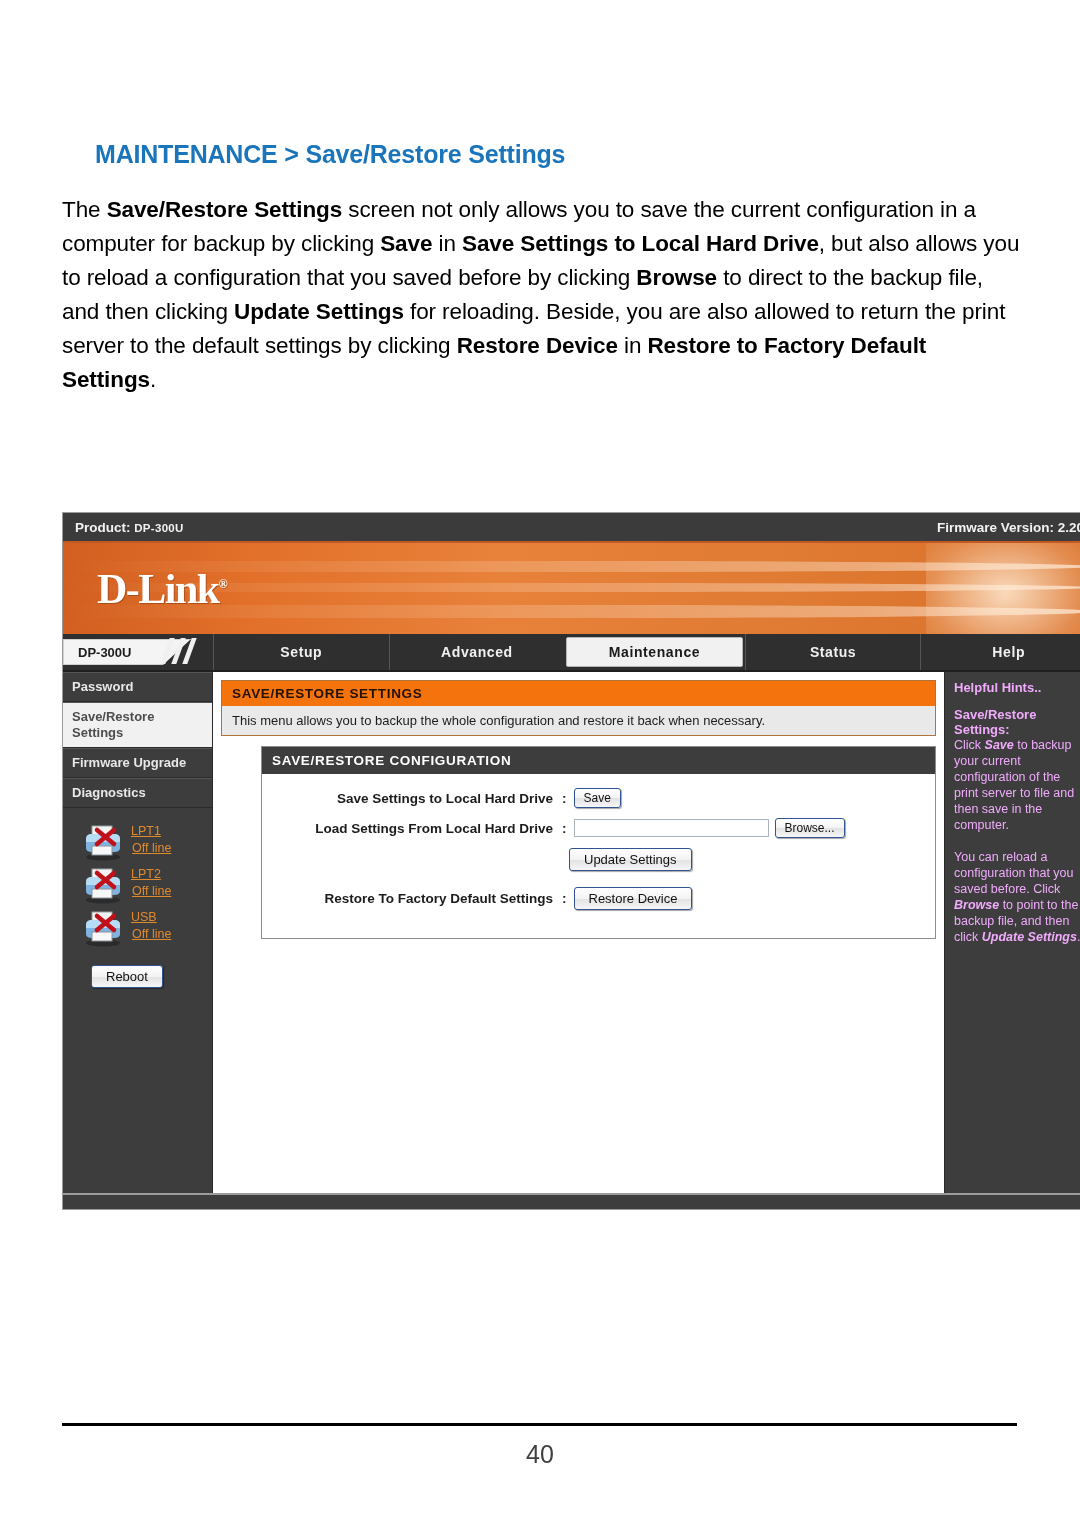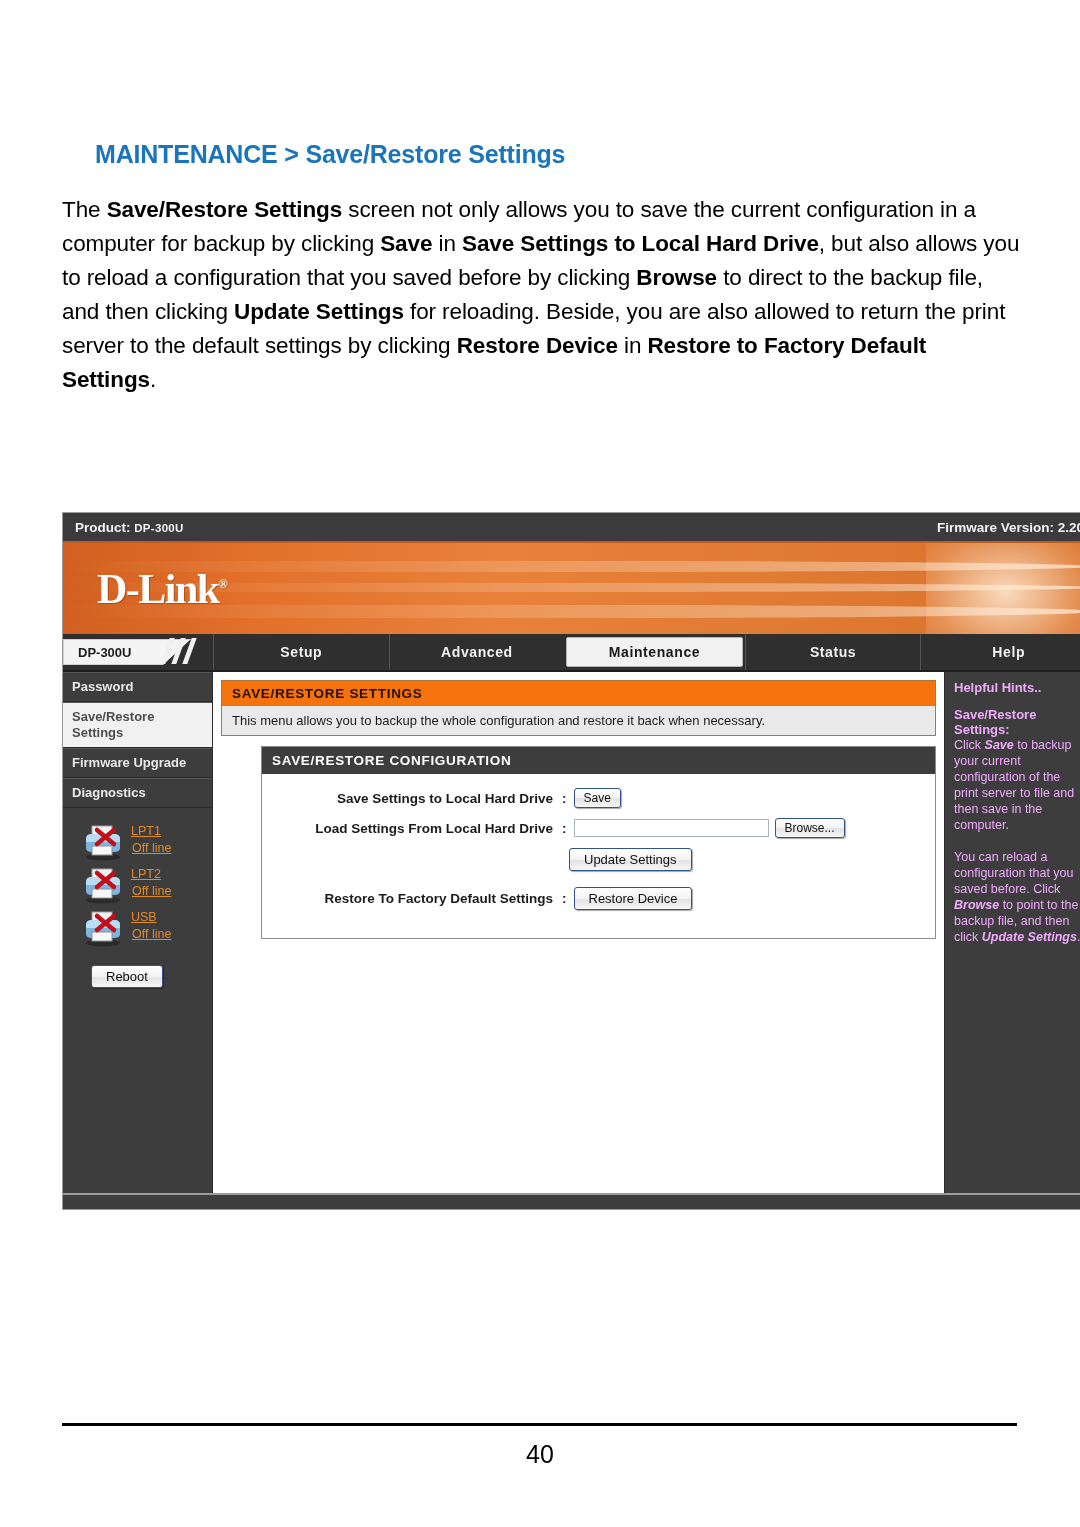--- a/index.html
+++ b/index.html
@@ -377,7 +377,7 @@
     width: 1080px;
     text-align: center;
     font-size: 25px;
-    color: #000000;
+    color: #404040;
   }
 </style>
 </head>

